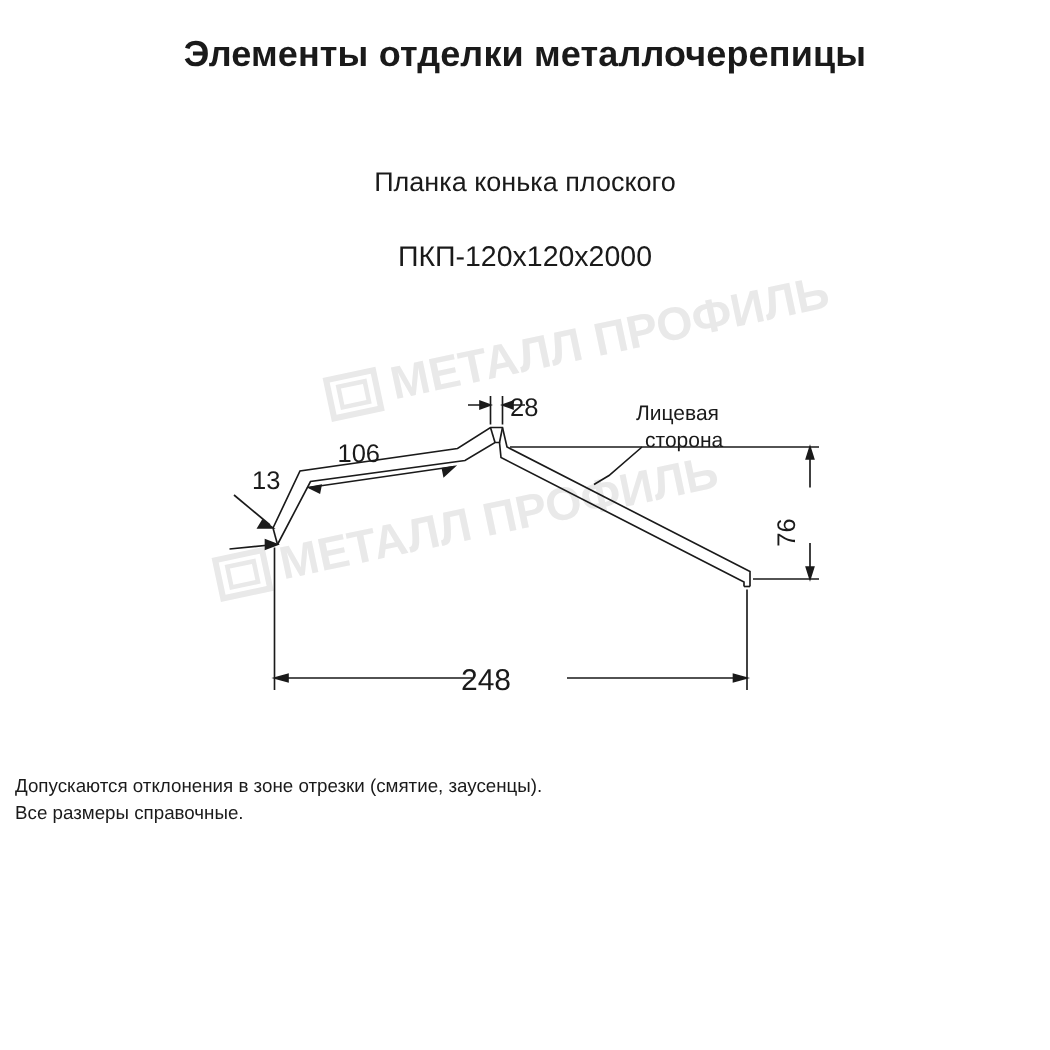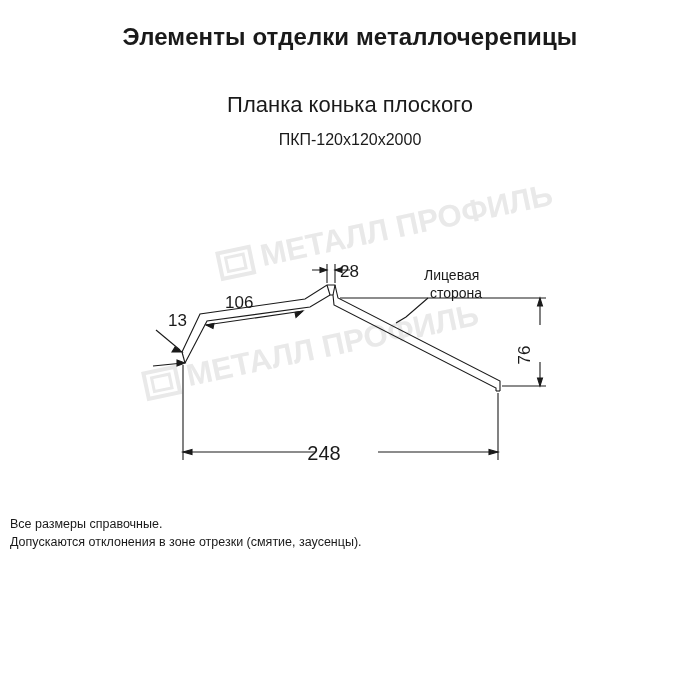--- a/index.html
+++ b/index.html
@@ -35,9 +35,9 @@
     line-height: 30px;
   }
   .subtitle-1 {
-    font-size: 22px;
+    font-size: 18px;
     font-weight: normal;
-    margin: 0;
+    margin: 16px;
     padding-top: 41px;
     line-height: 24px;
   }

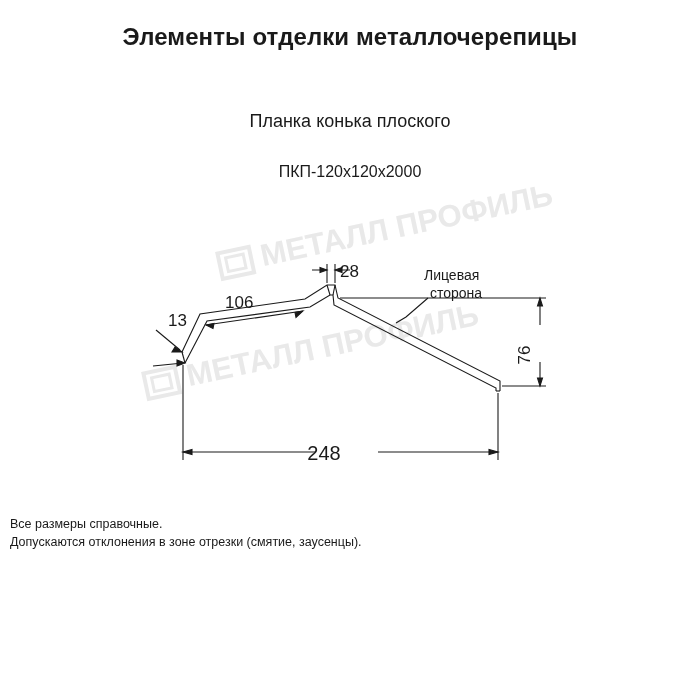--- a/index.html
+++ b/index.html
@@ -42,7 +42,7 @@
     line-height: 24px;
   }
   .subtitle-2 {
-    font-size: 16px;
+    font-size: 19px;
     font-weight: normal;
     margin: 0;
     padding-top: 11px;

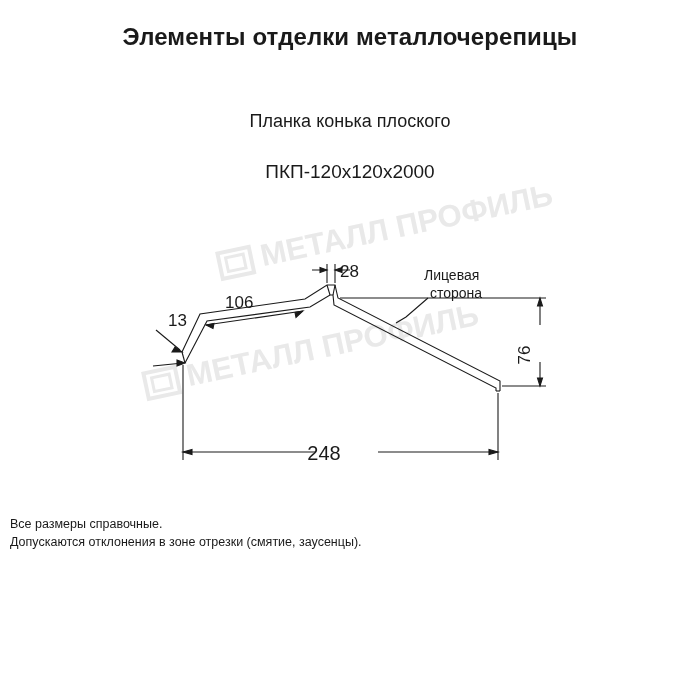--- a/index.html
+++ b/index.html
@@ -160,8 +160,8 @@
   </div>
 
   <div class="footnotes">
+    <div>Допускаются отклонения в зоне отрезки (смятие, заусенцы).</div>
     <div>Все размеры справочные.</div>
-    <div>Допускаются отклонения в зоне отрезки (смятие, заусенцы).</div>
   </div>
 
 </div>

